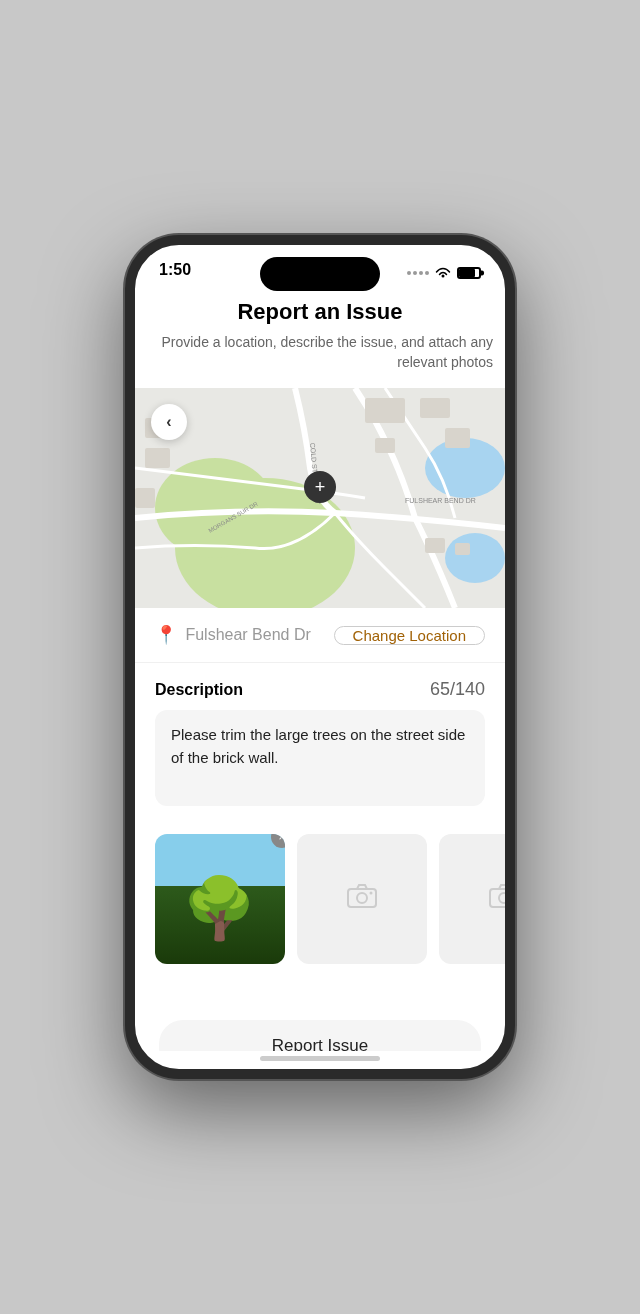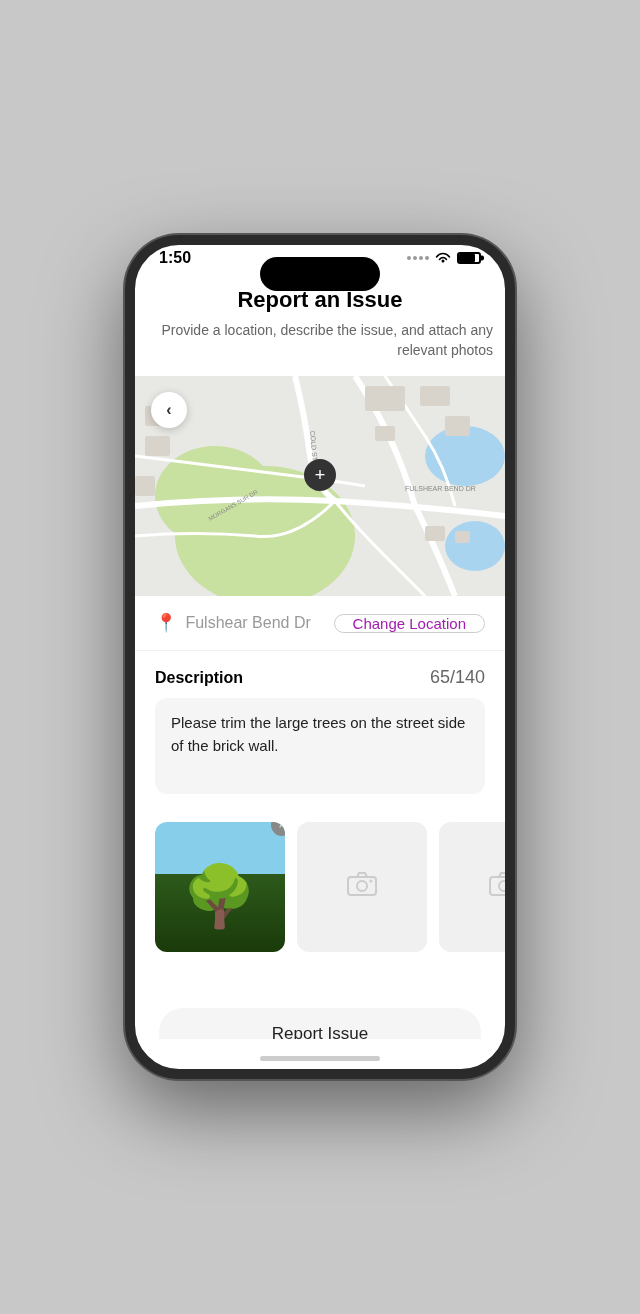--- a/index.html
+++ b/index.html
@@ -41,8 +41,8 @@
     .status-bar {
       display: flex;
       justify-content: space-between;
-      align-items: center;
-      padding: 4px 24px 8px;
+      align-items: flex-end;
+      padding: 16px 24px 8px;
       position: relative;
       z-index: 50;
     }

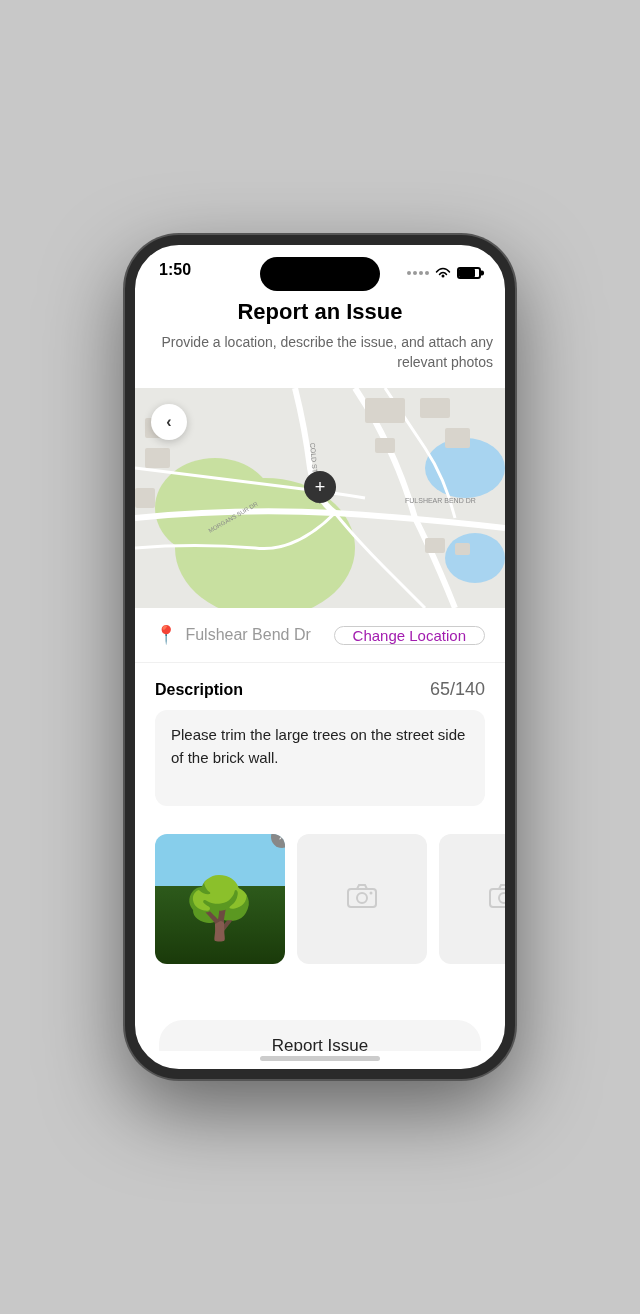--- a/index.html
+++ b/index.html
@@ -216,7 +216,7 @@
       padding: 0 18px;
       font-size: 15px;
       font-weight: 500;
-      color: #a21caf;
+      color: #a16207;
       cursor: pointer;
     }
 

